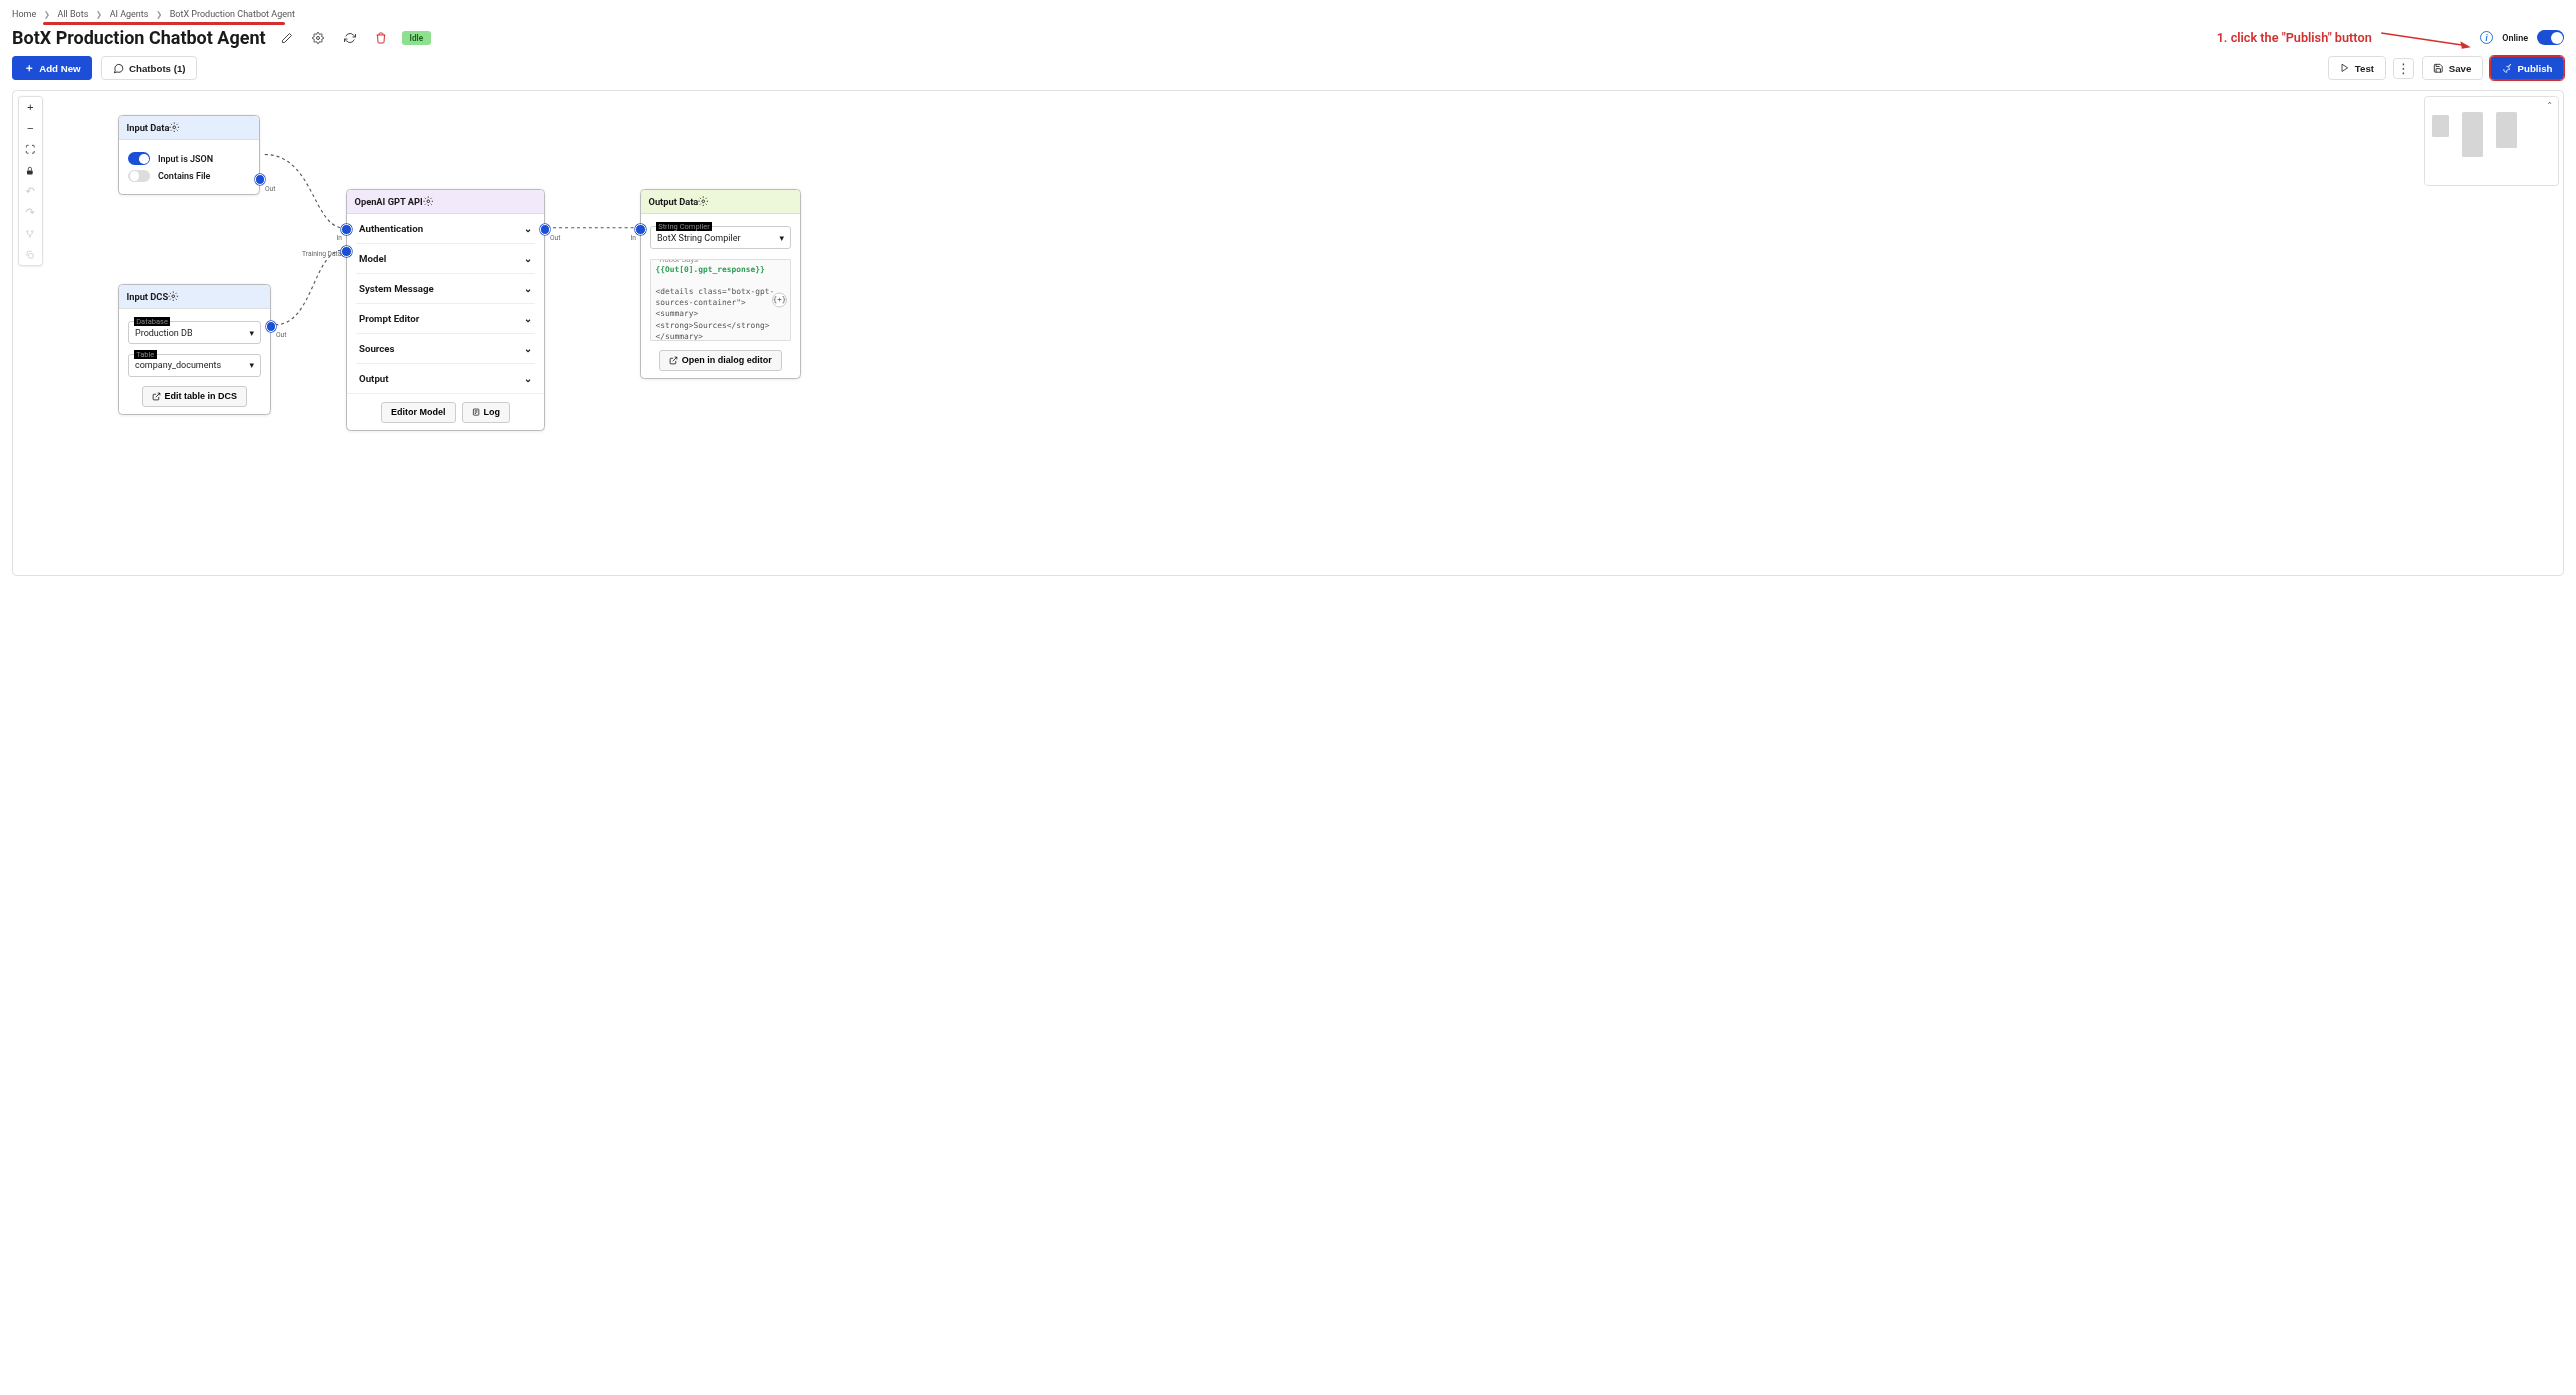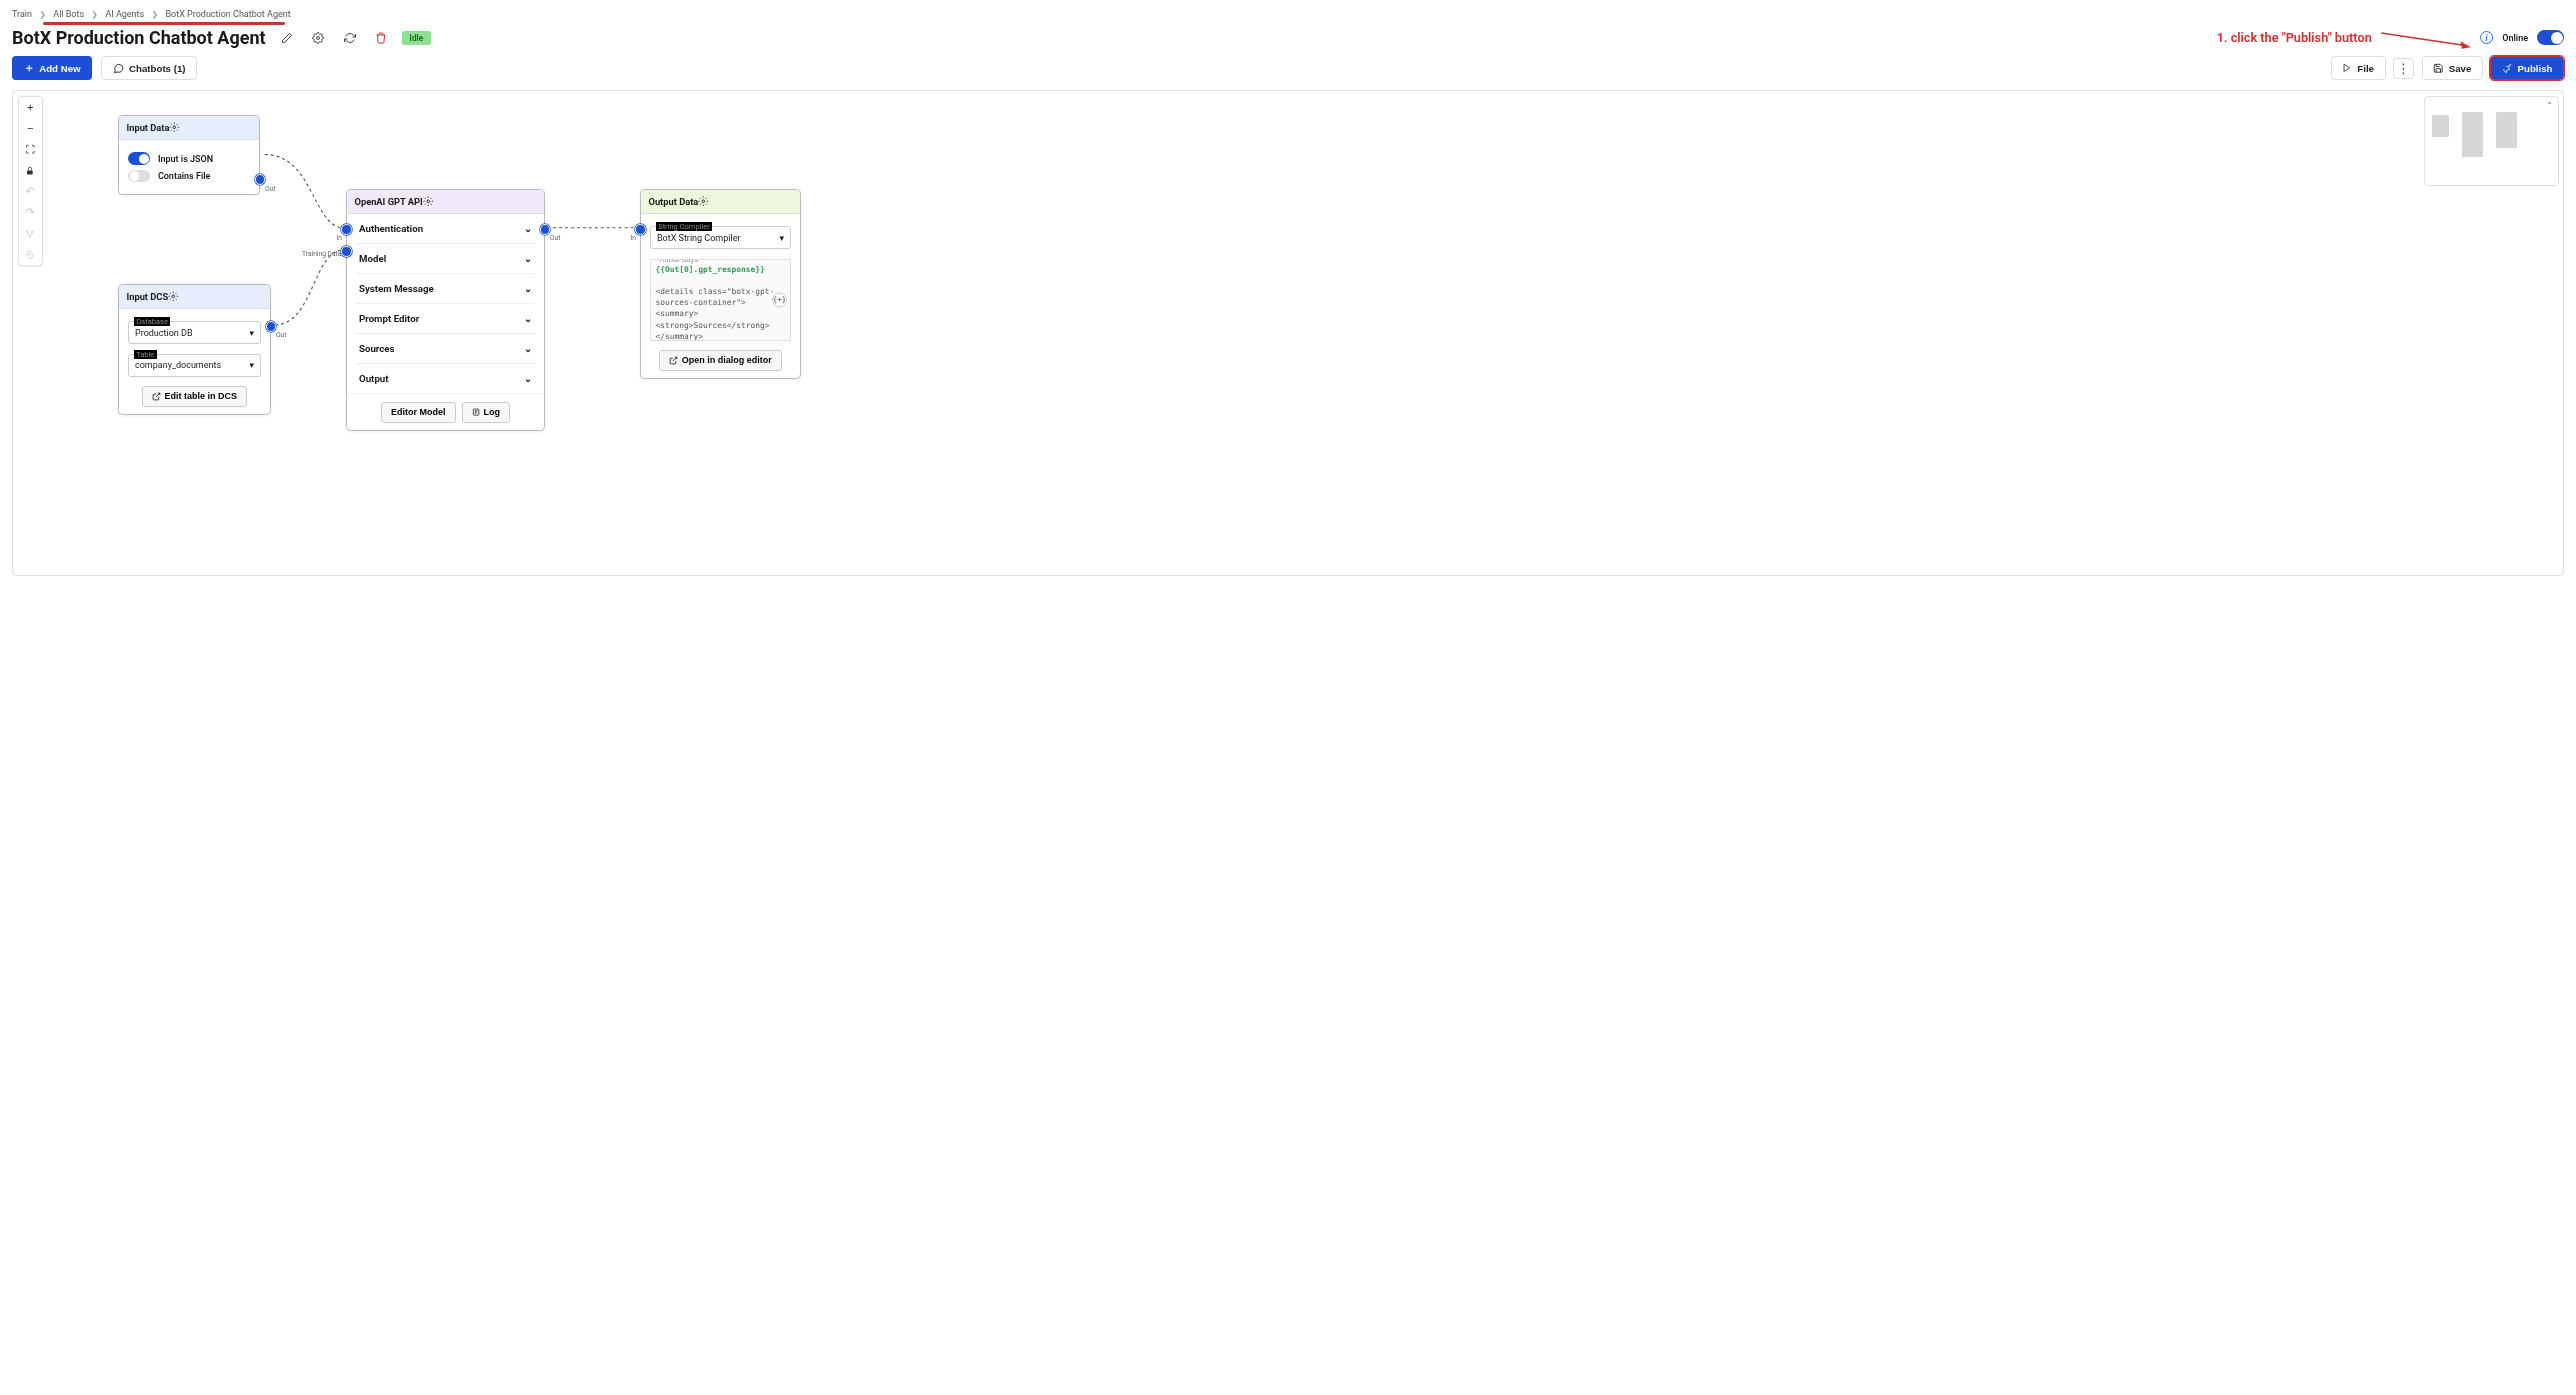--- a/index.html
+++ b/index.html
@@ -90,7 +90,7 @@
 <body>
 
 <div class="breadcrumb">
-  <a>Train</a>
+  <a>Home</a>
   <span class="chev">❯</span>
   <a>All Bots</a>
   <span class="chev">❯</span>

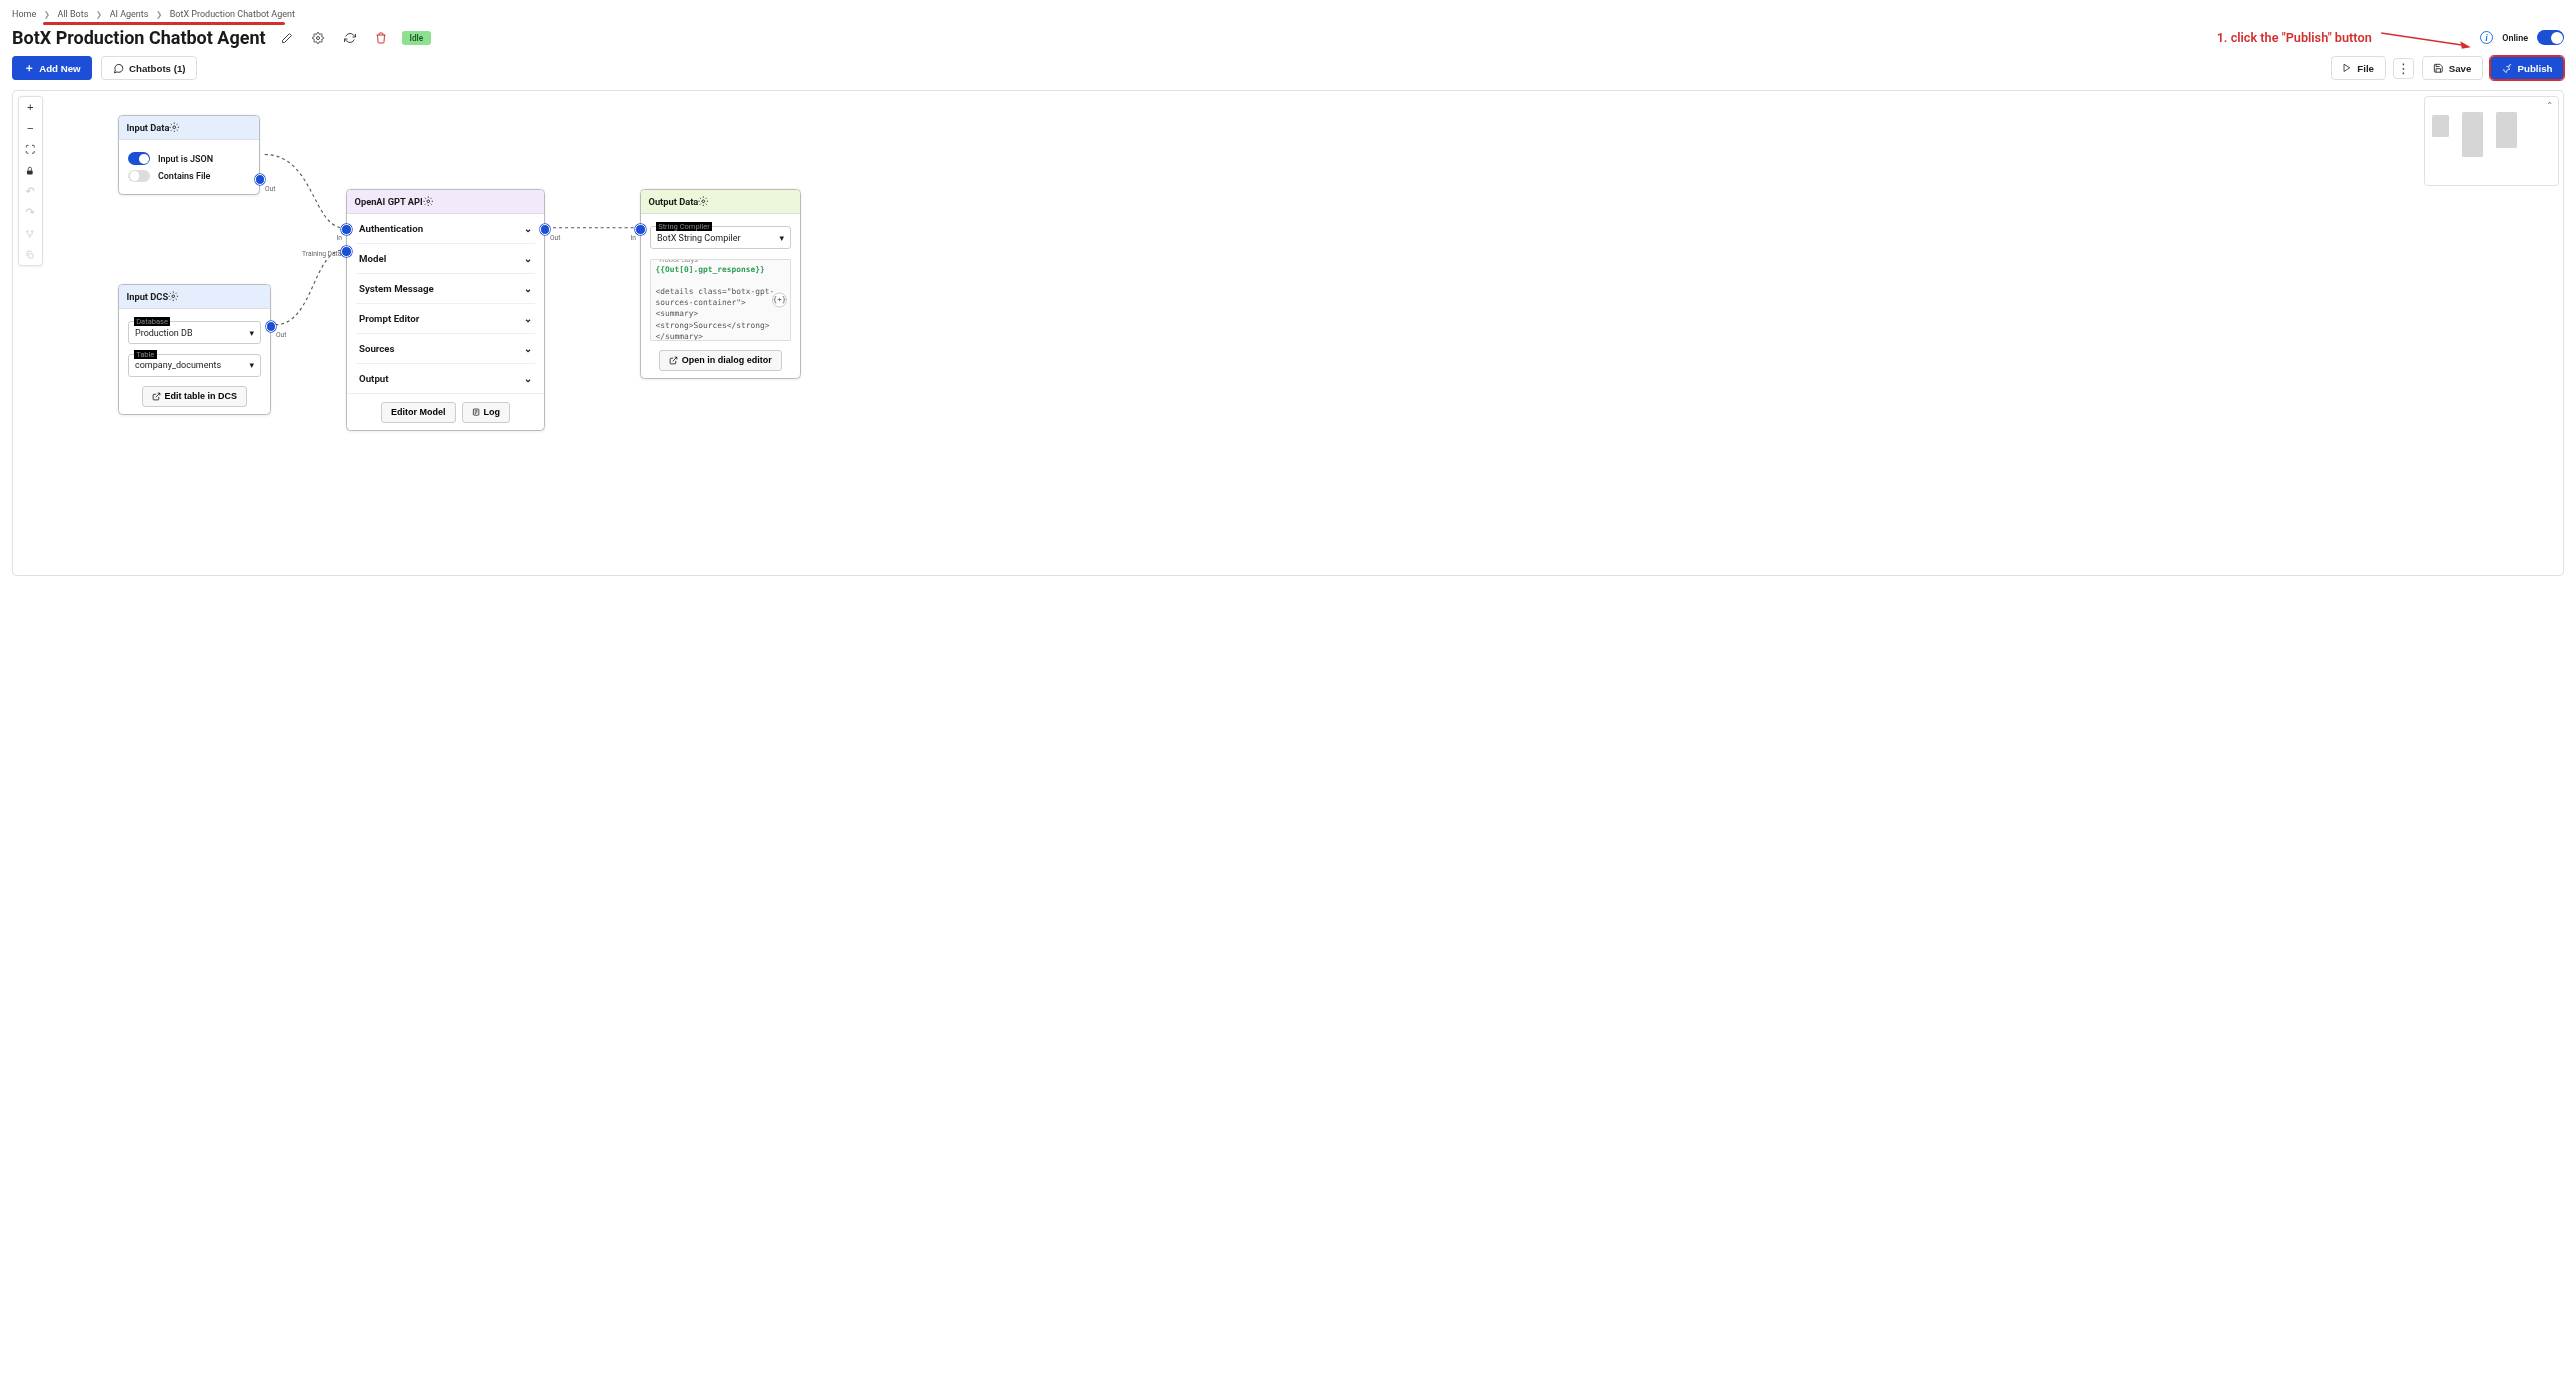--- a/index.html
+++ b/index.html
@@ -161,7 +161,7 @@
       <svg width="9.7" height="9.7" viewBox="0 0 24 24" fill="none" stroke="currentColor" stroke-width="2">
           <polygon points="5 3 19 12 5 21 5 3"></polygon>
         </svg>
-      <span>File</span>
+      <span>Test</span>
     </button>
     <button class="icon-btn" style="border:0.7px solid #ddd; border-radius:3.7px;">⋮</button>
     <button class="btn btn-outline">

